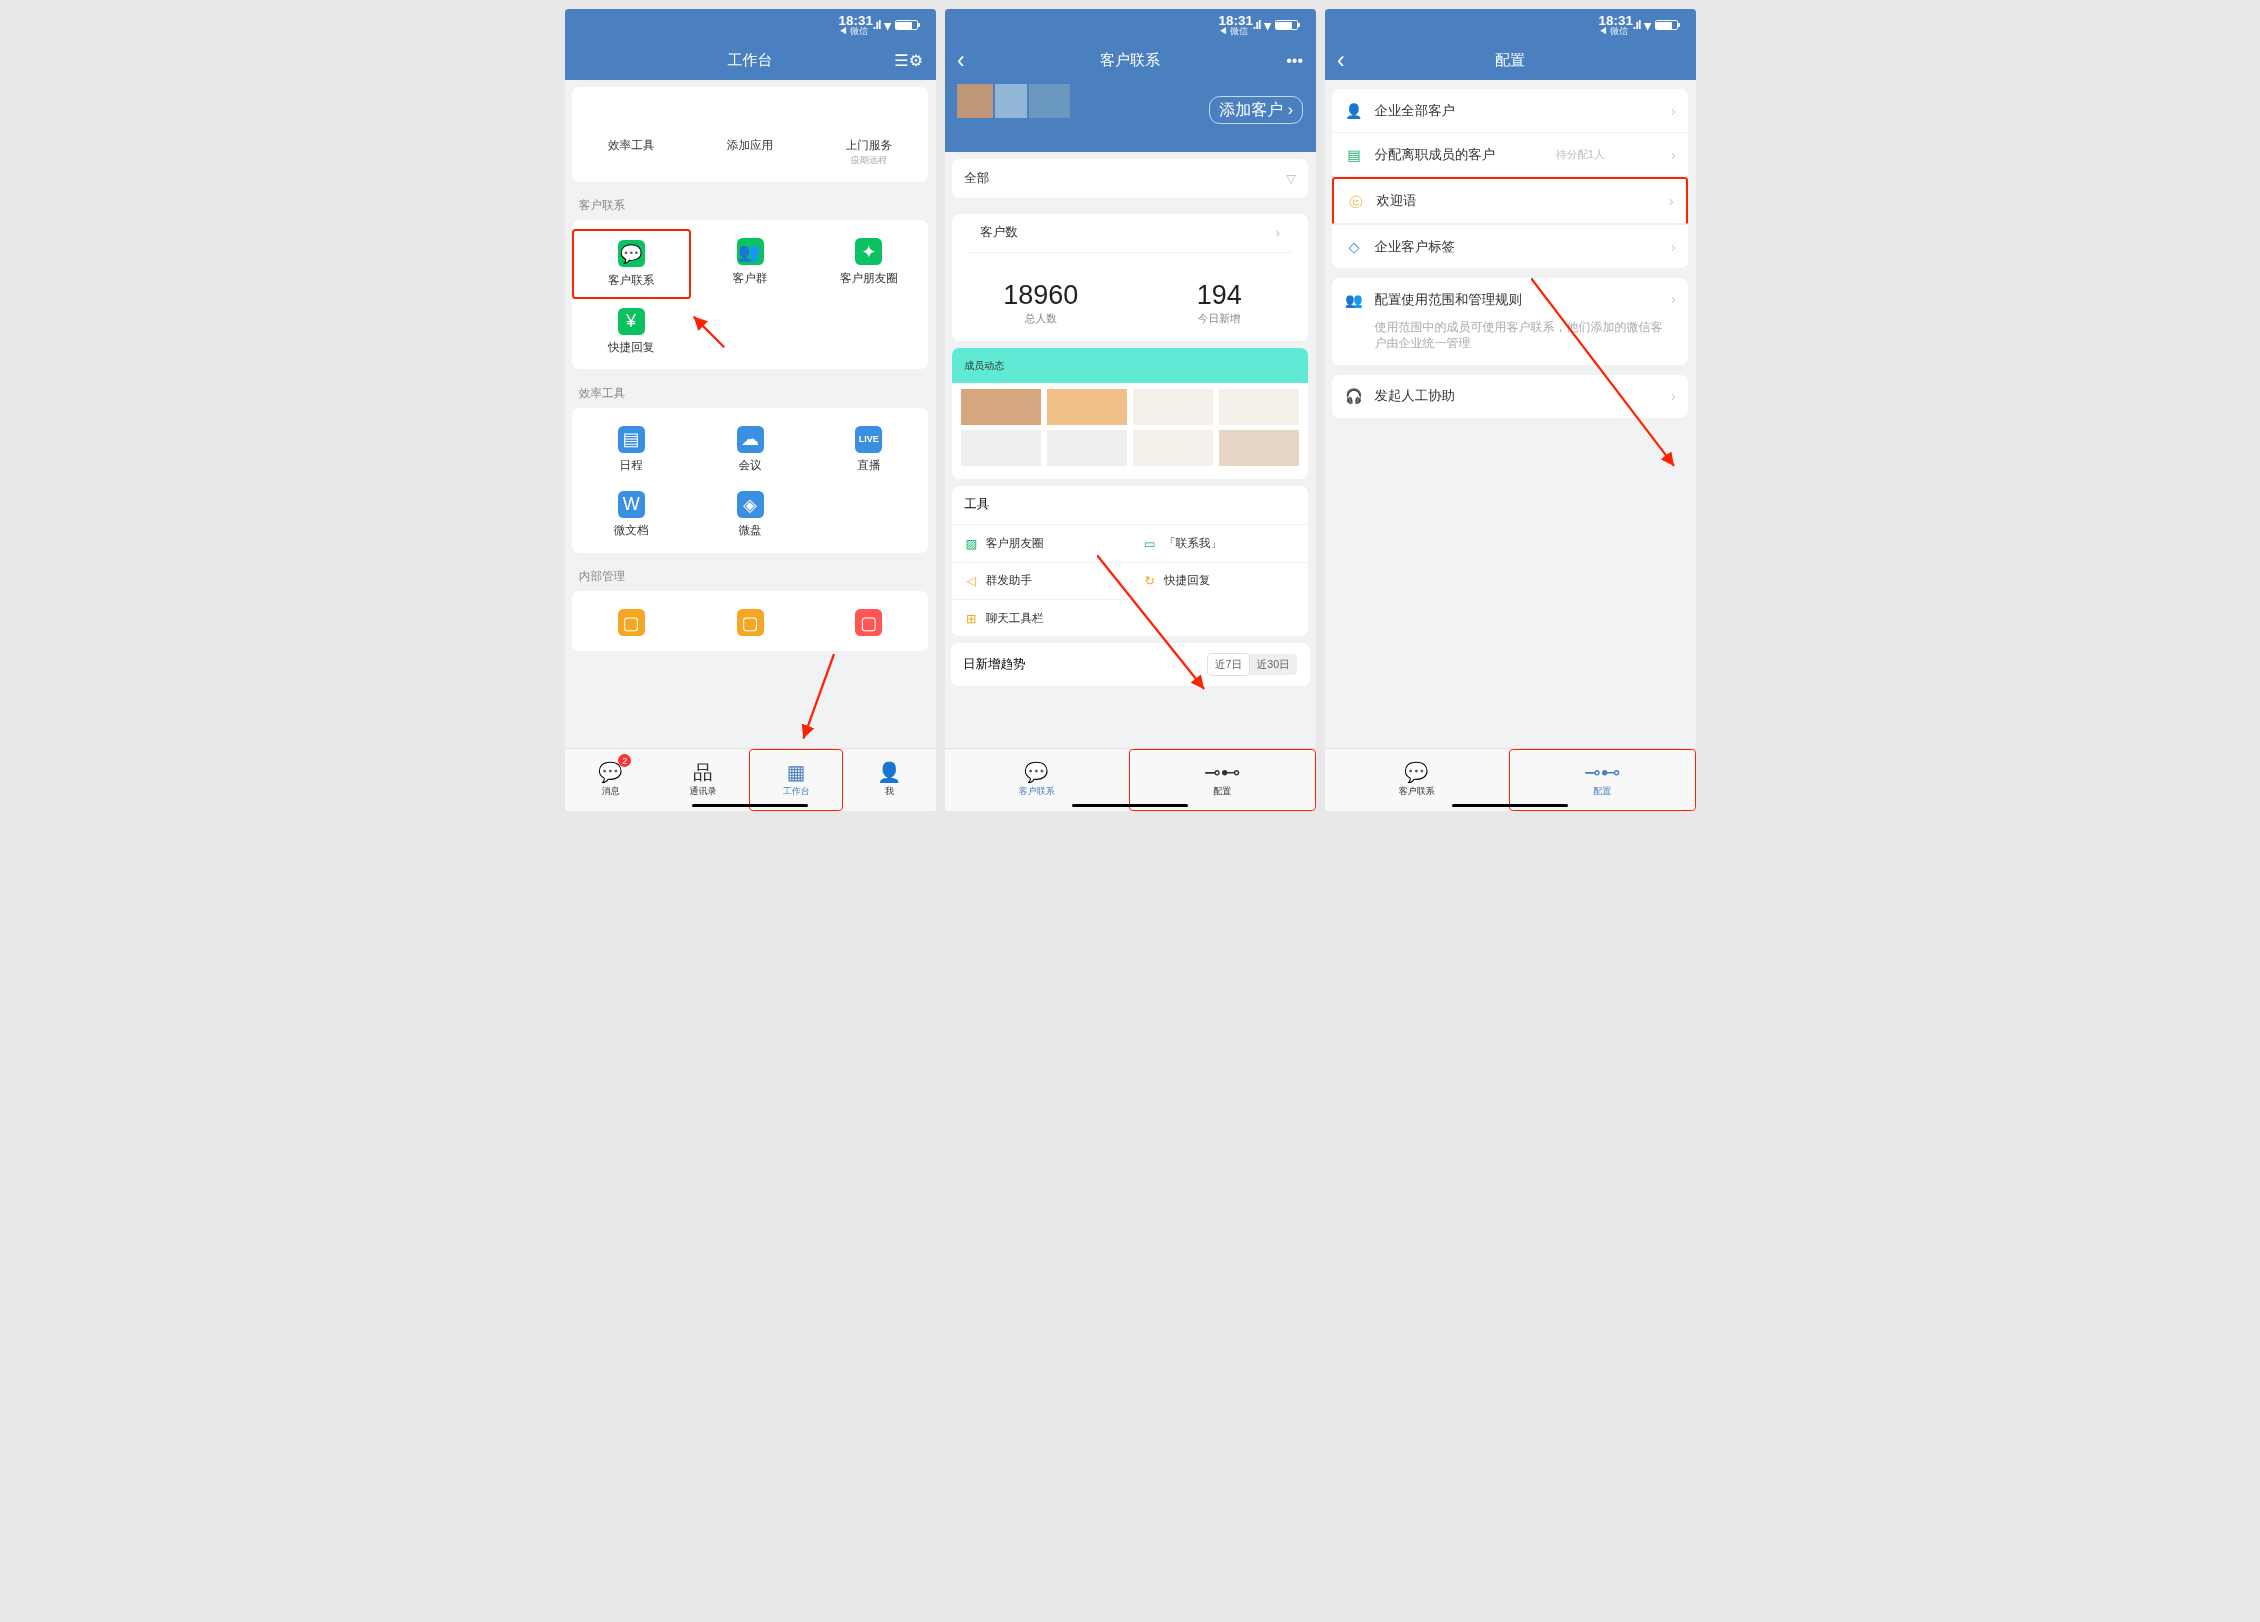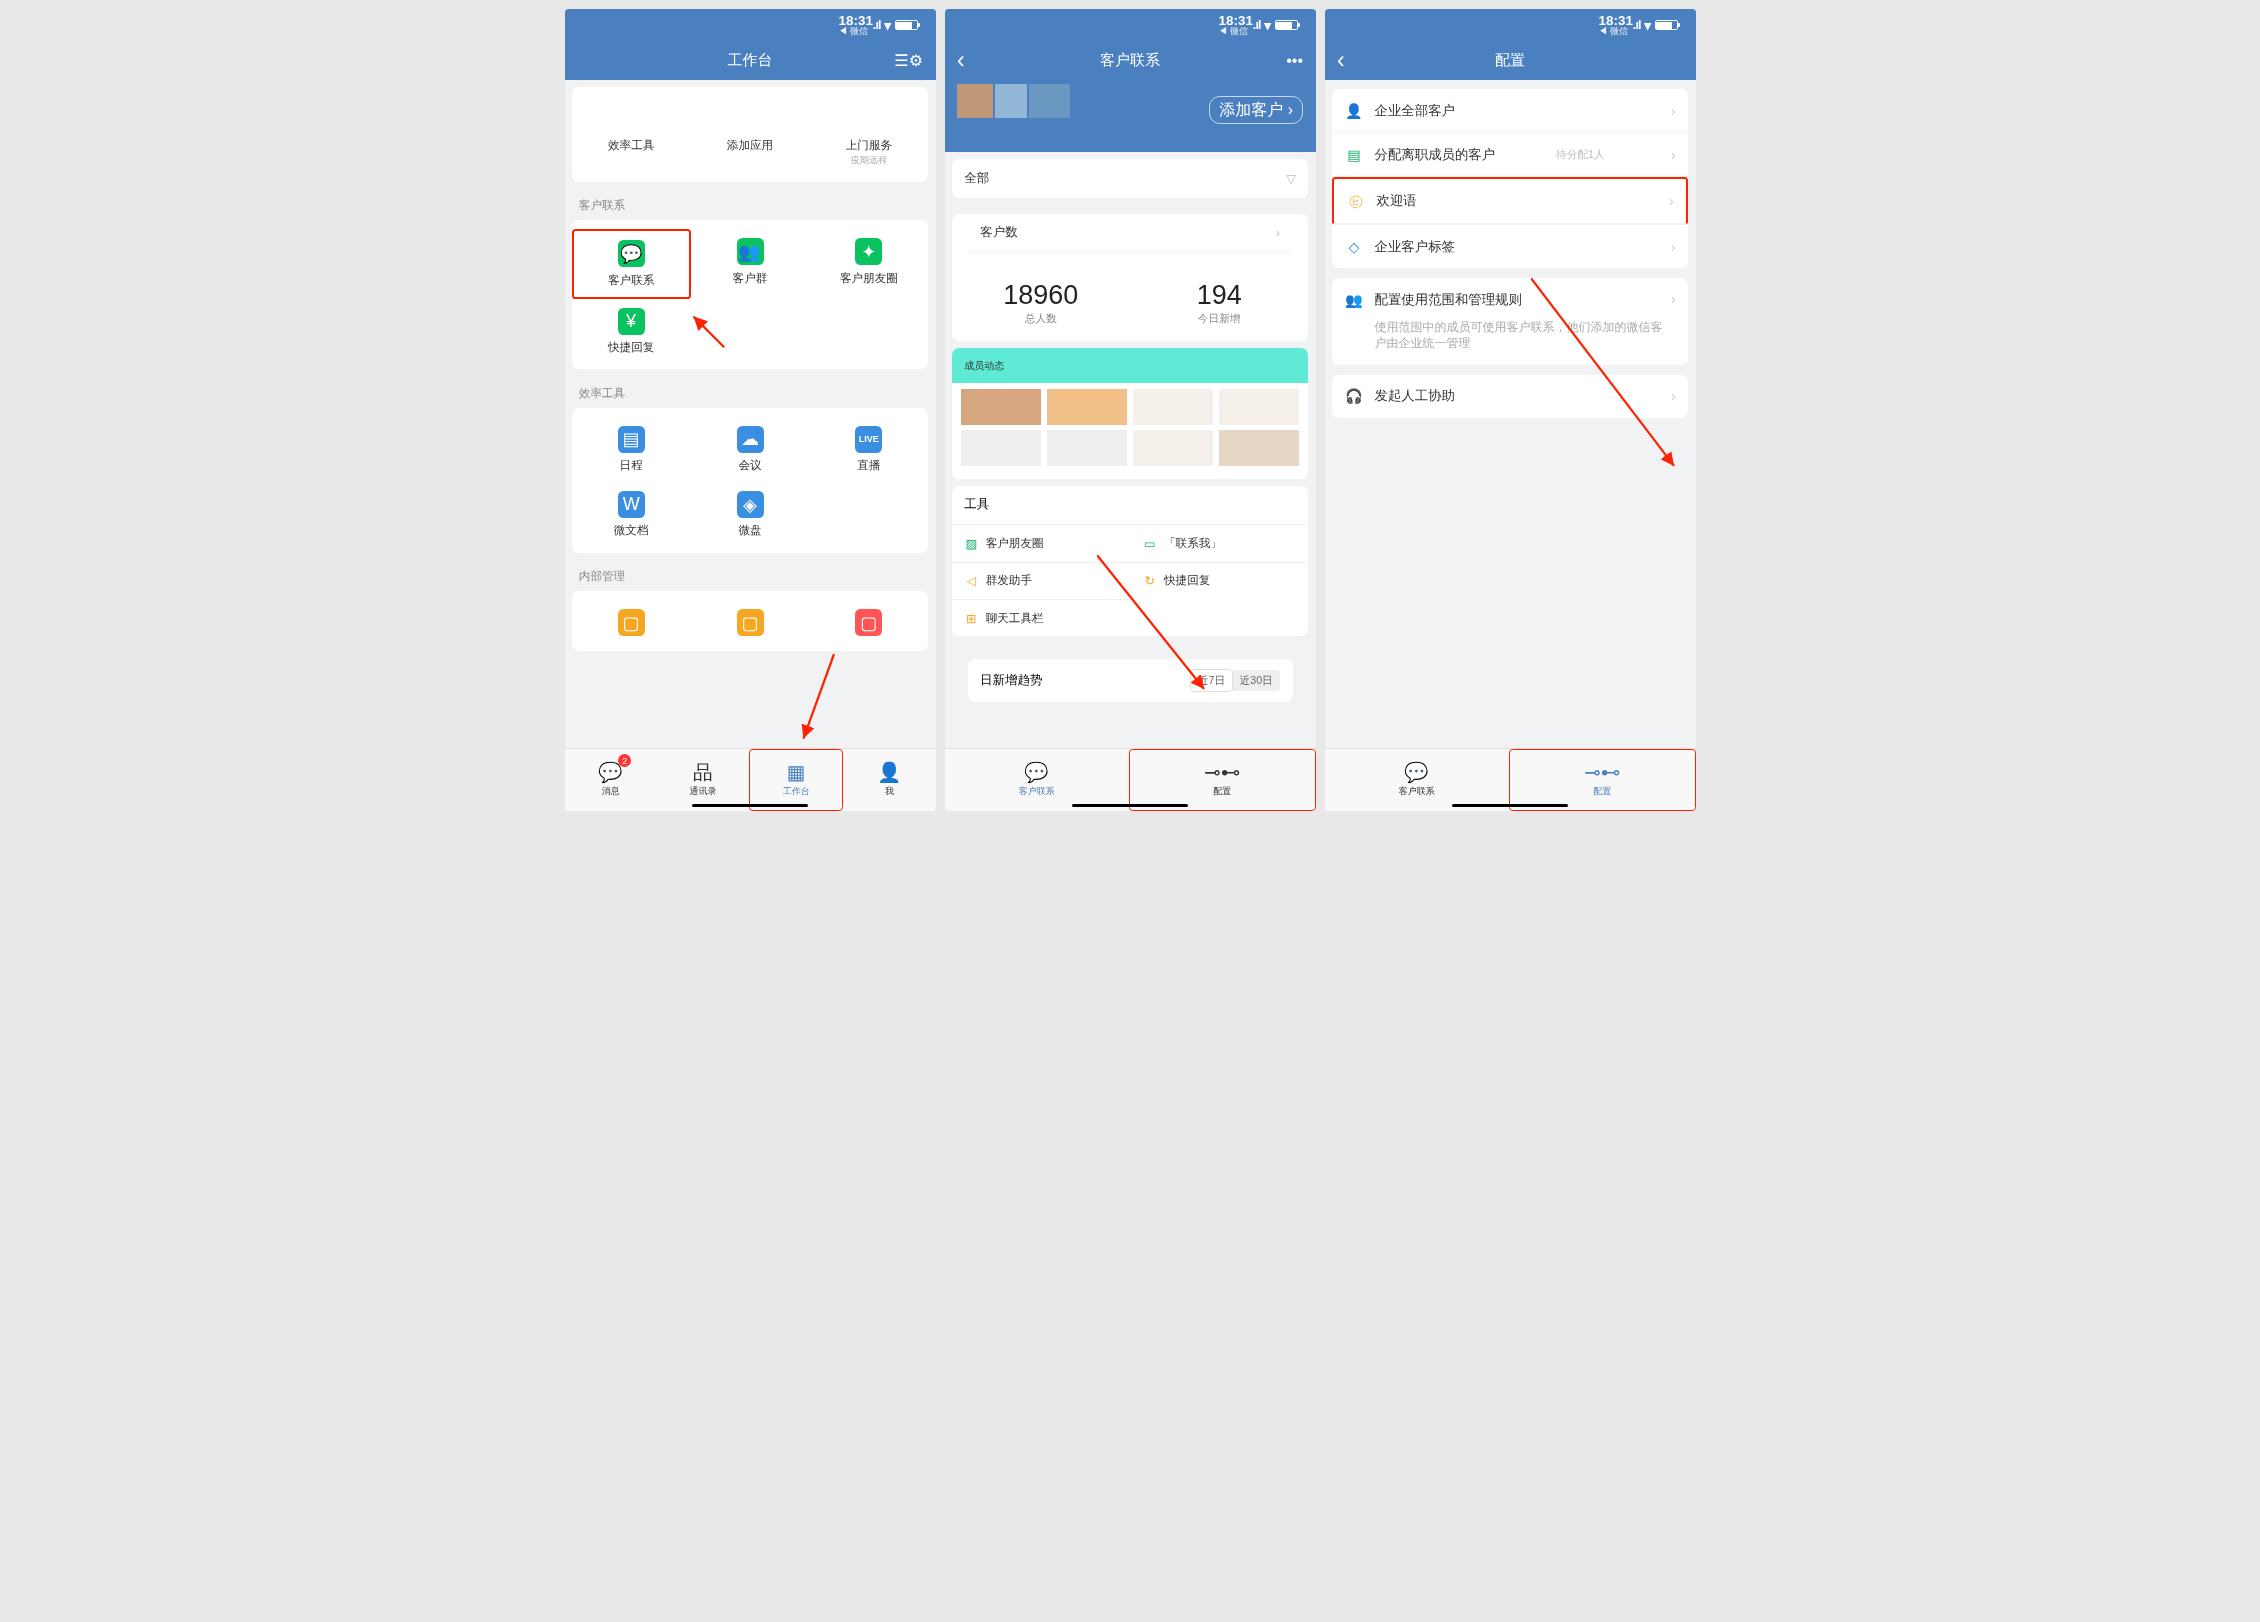--- a/index.html
+++ b/index.html
@@ -55,7 +55,7 @@
   .tool { flex:1; padding:10.7px 12.5px; font-size:11.6px; color:#333; display:flex; align-items:center; gap:7.2px; border-top:0.9px solid #f0f0f0; }
   .tool:first-child { border-left:none; }
   .tool .ti { width:14.3px; height:14.3px; display:flex; align-items:center; justify-content:center; font-size:12.5px; }
-  .trend { background:#fff; margin:23px; border-radius:7.2px; padding:10.7px 12.5px; display:flex; align-items:center; font-size:12.5px; }
+  .trend { background:#fff; margin:6px; border-radius:7.2px; padding:10.7px 12.5px; display:flex; align-items:center; font-size:12.5px; }
   .seg { margin-left:auto; display:flex; background:#eee; border-radius:3.6px; font-size:10.7px; }
   .seg span { padding:3.6px 7.2px; color:#666; border-radius:3.6px; }
   .seg .on { background:#fff; box-shadow:0 0 0 0.9px #ddd; }

